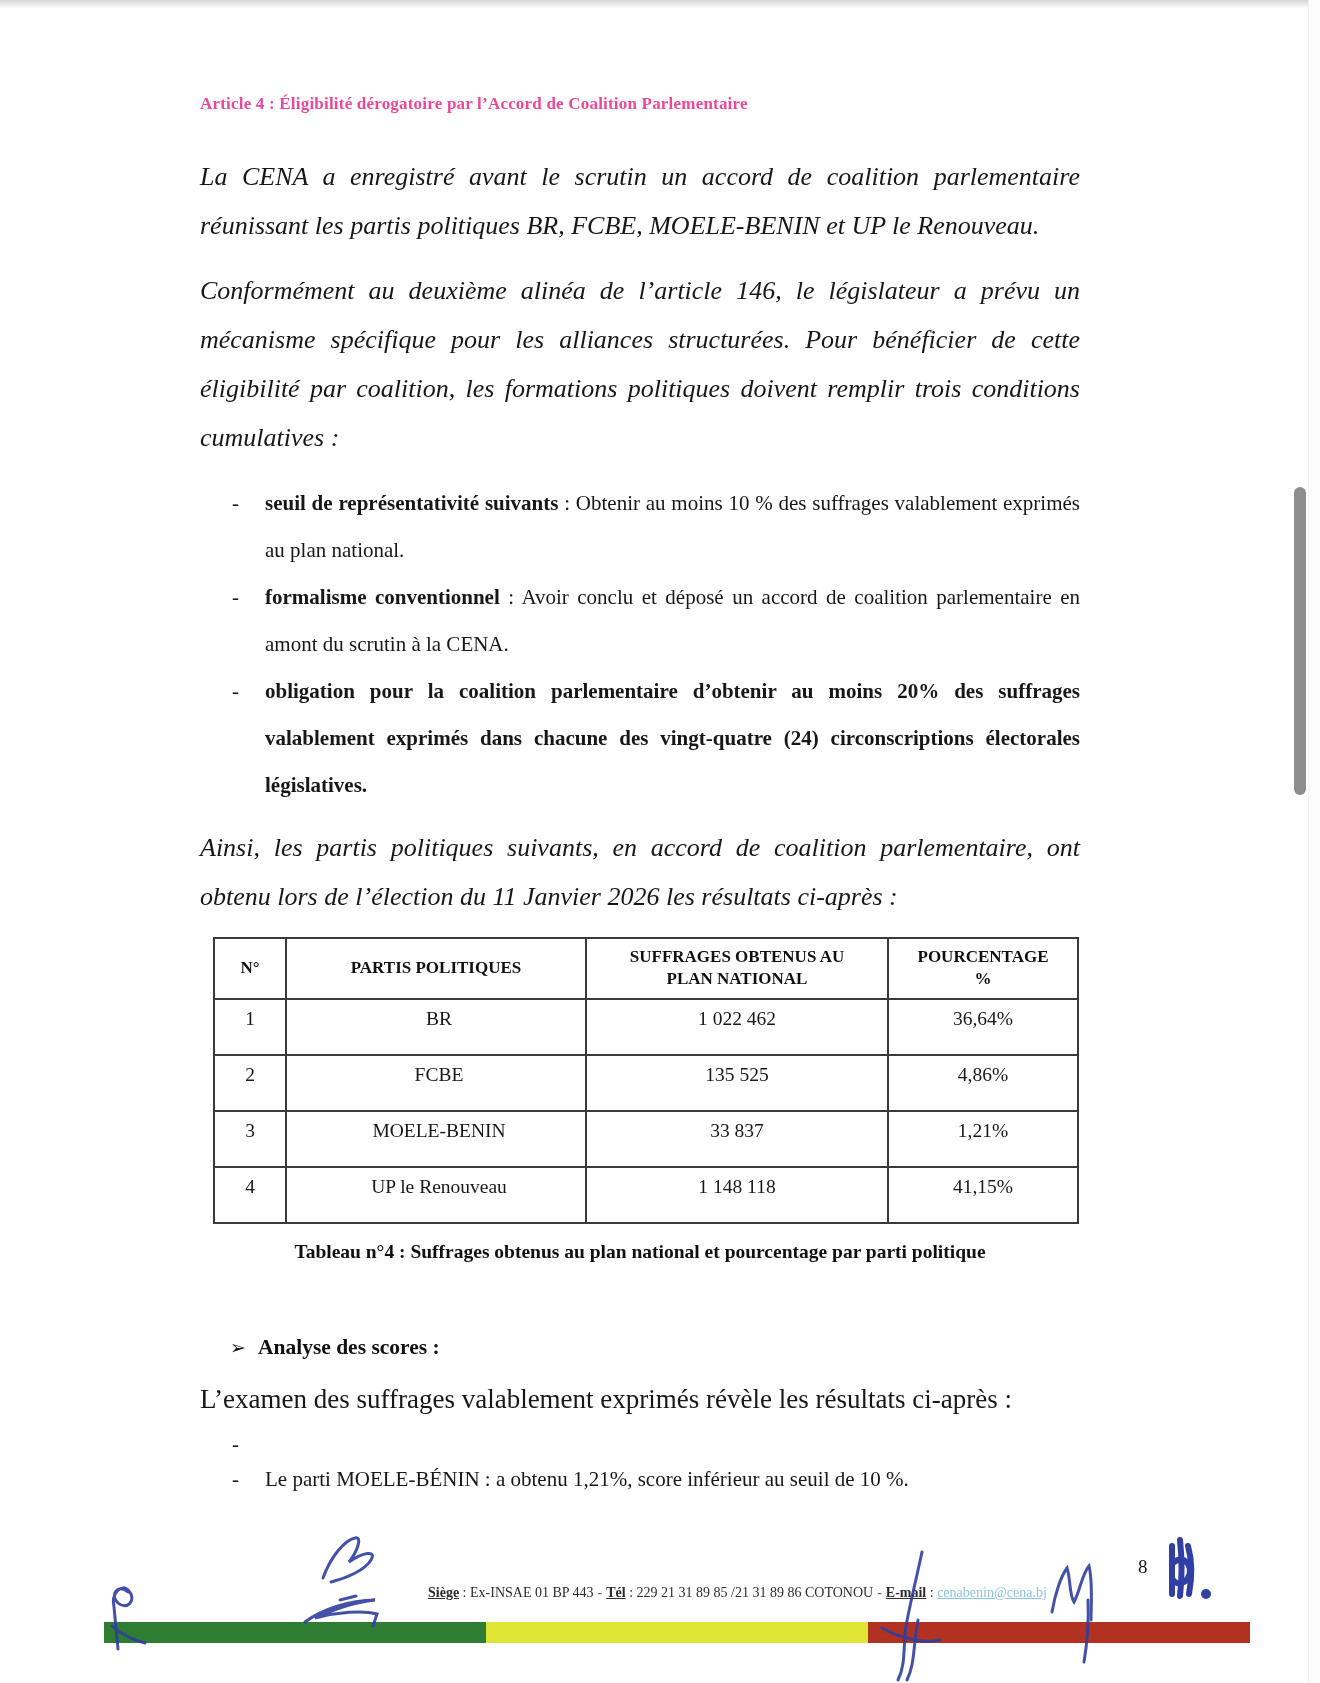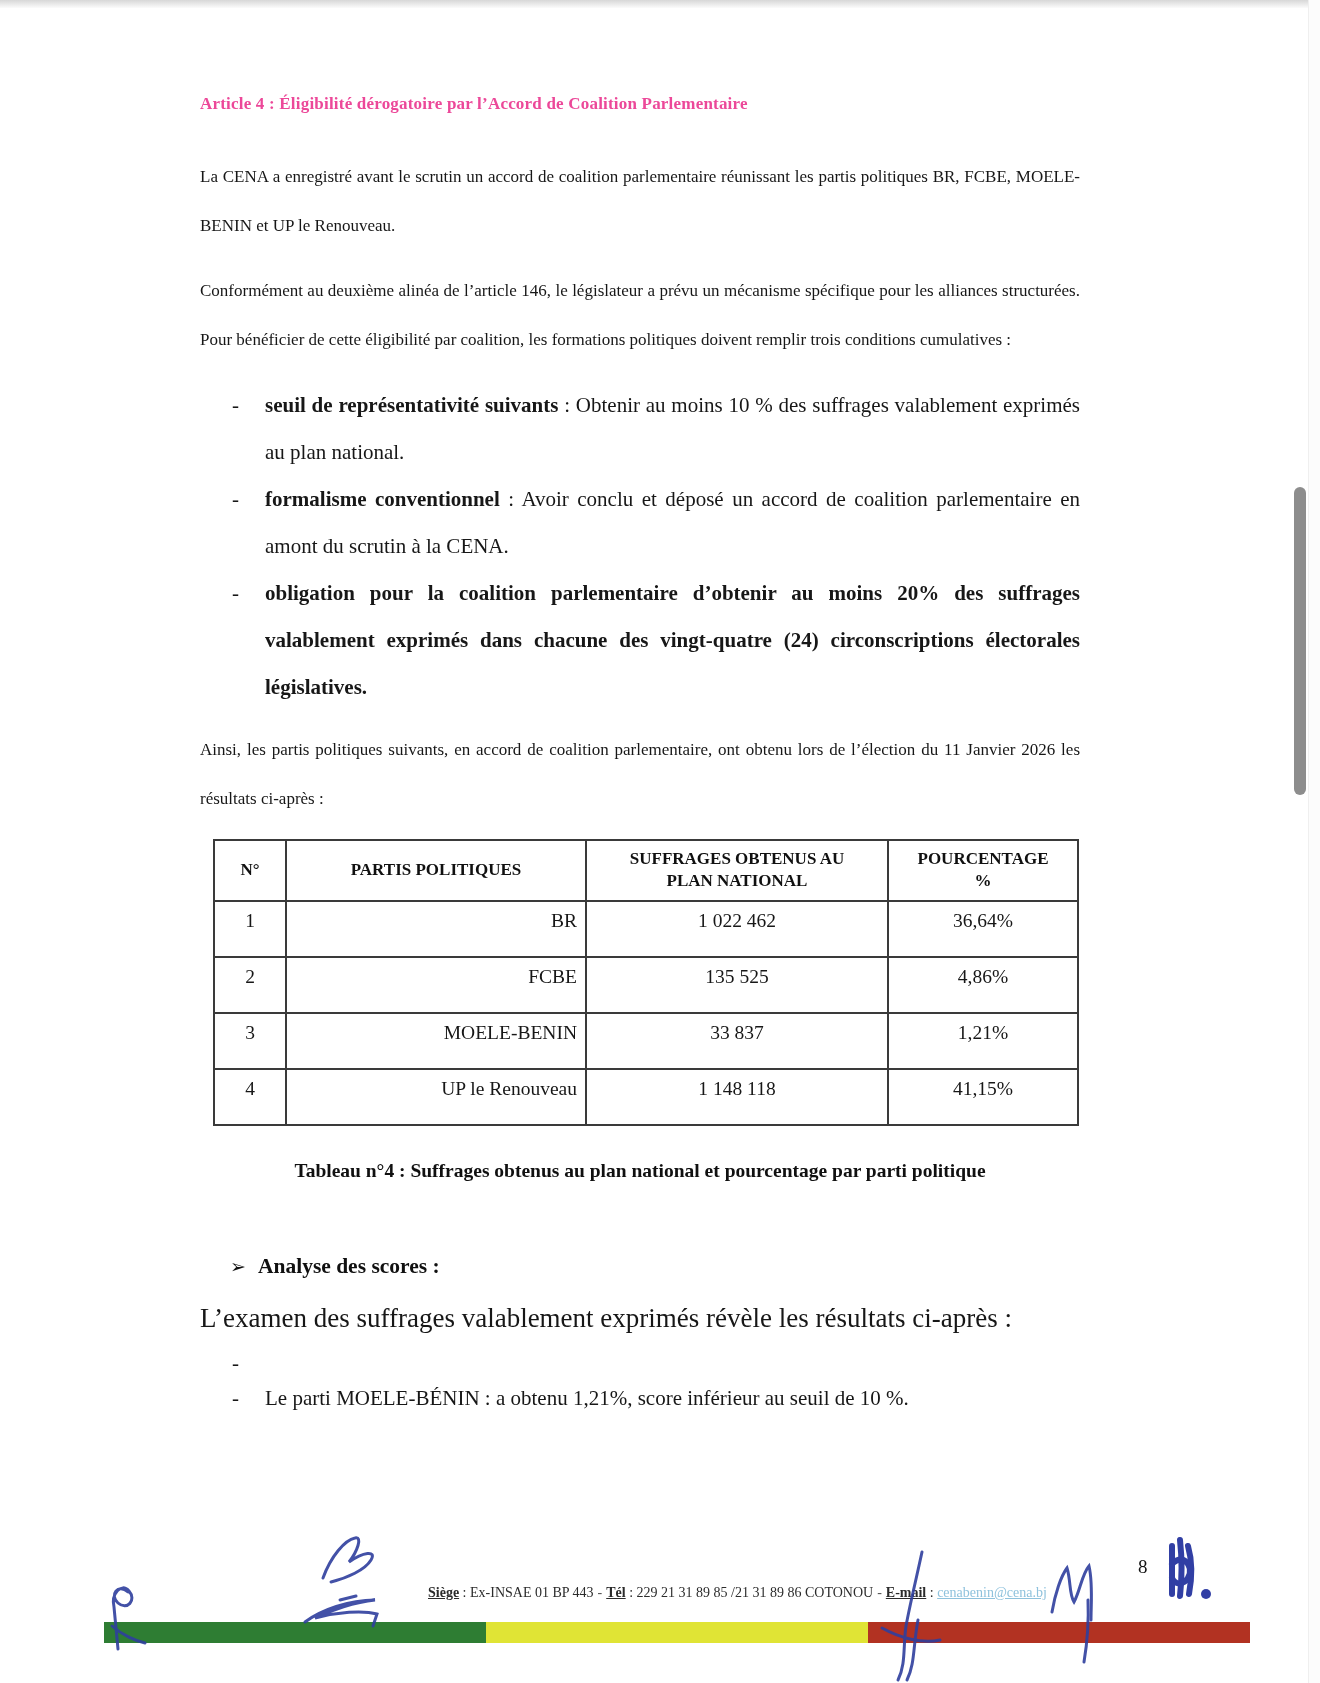--- a/index.html
+++ b/index.html
@@ -34,8 +34,9 @@
     margin-bottom:38px; color:#ec4899;
   }
   .para {
-    font-size:17px; line-height:49px; text-align:justify;
+    font-size:26px; line-height:49px; text-align:justify;
     margin-bottom:16px;
+    font-style:italic;
   }
   .cond-list { margin:18px 0 14px 0; }
   .cond-item { display:flex; line-height:47px; font-size:21px; }

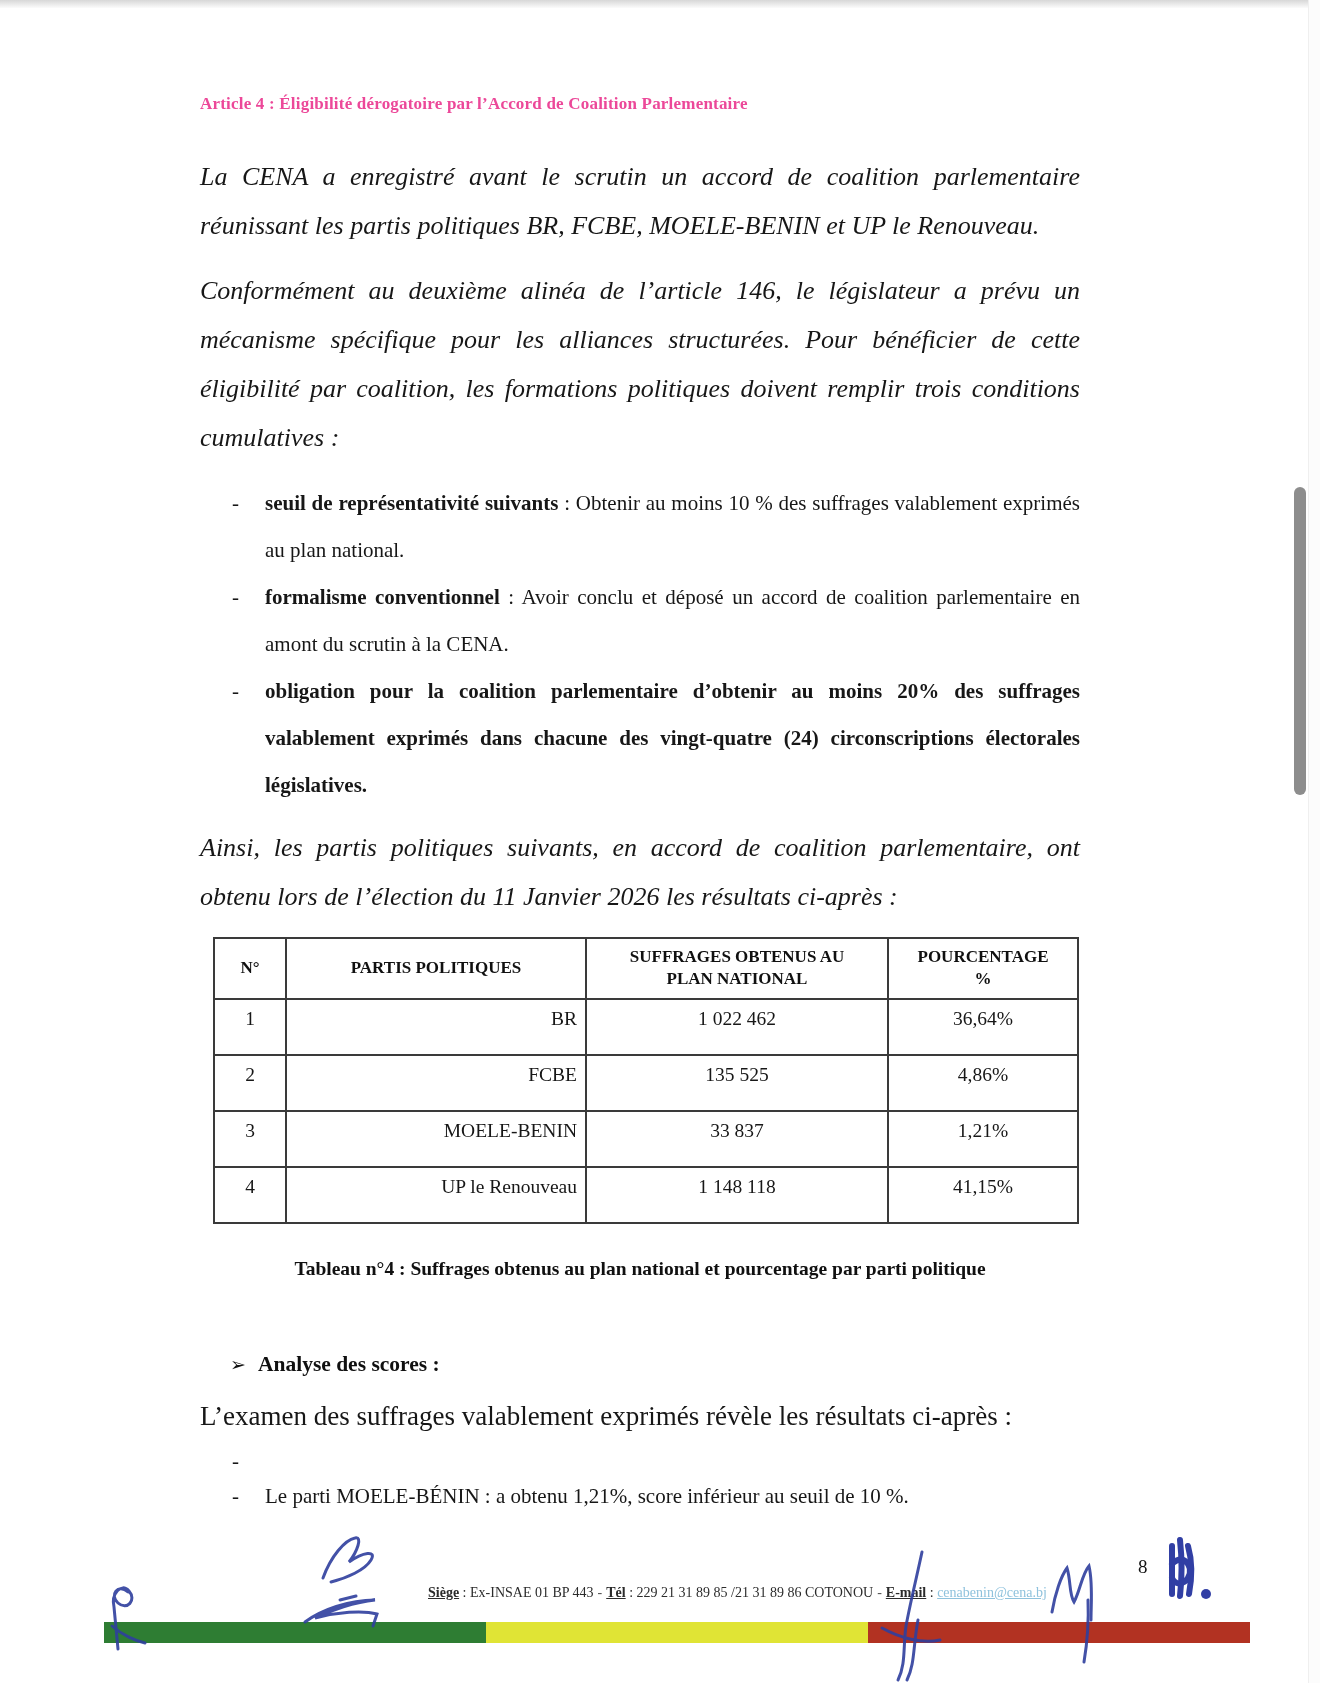--- a/index.html
+++ b/index.html
@@ -62,7 +62,7 @@
   .col-votes { width:302px; }
   .col-pct   { width:190px; }
   td.c-num, td.c-votes, td.c-pct { text-align:center; }
-  td.c-party { text-align:right; padding-left:14px; }
+  td.c-party { text-align:center; padding-left:14px; }
   .table-caption {
     font-size:19.5px; font-weight:bold; text-align:center;
     margin-top:34px; color:#101010;

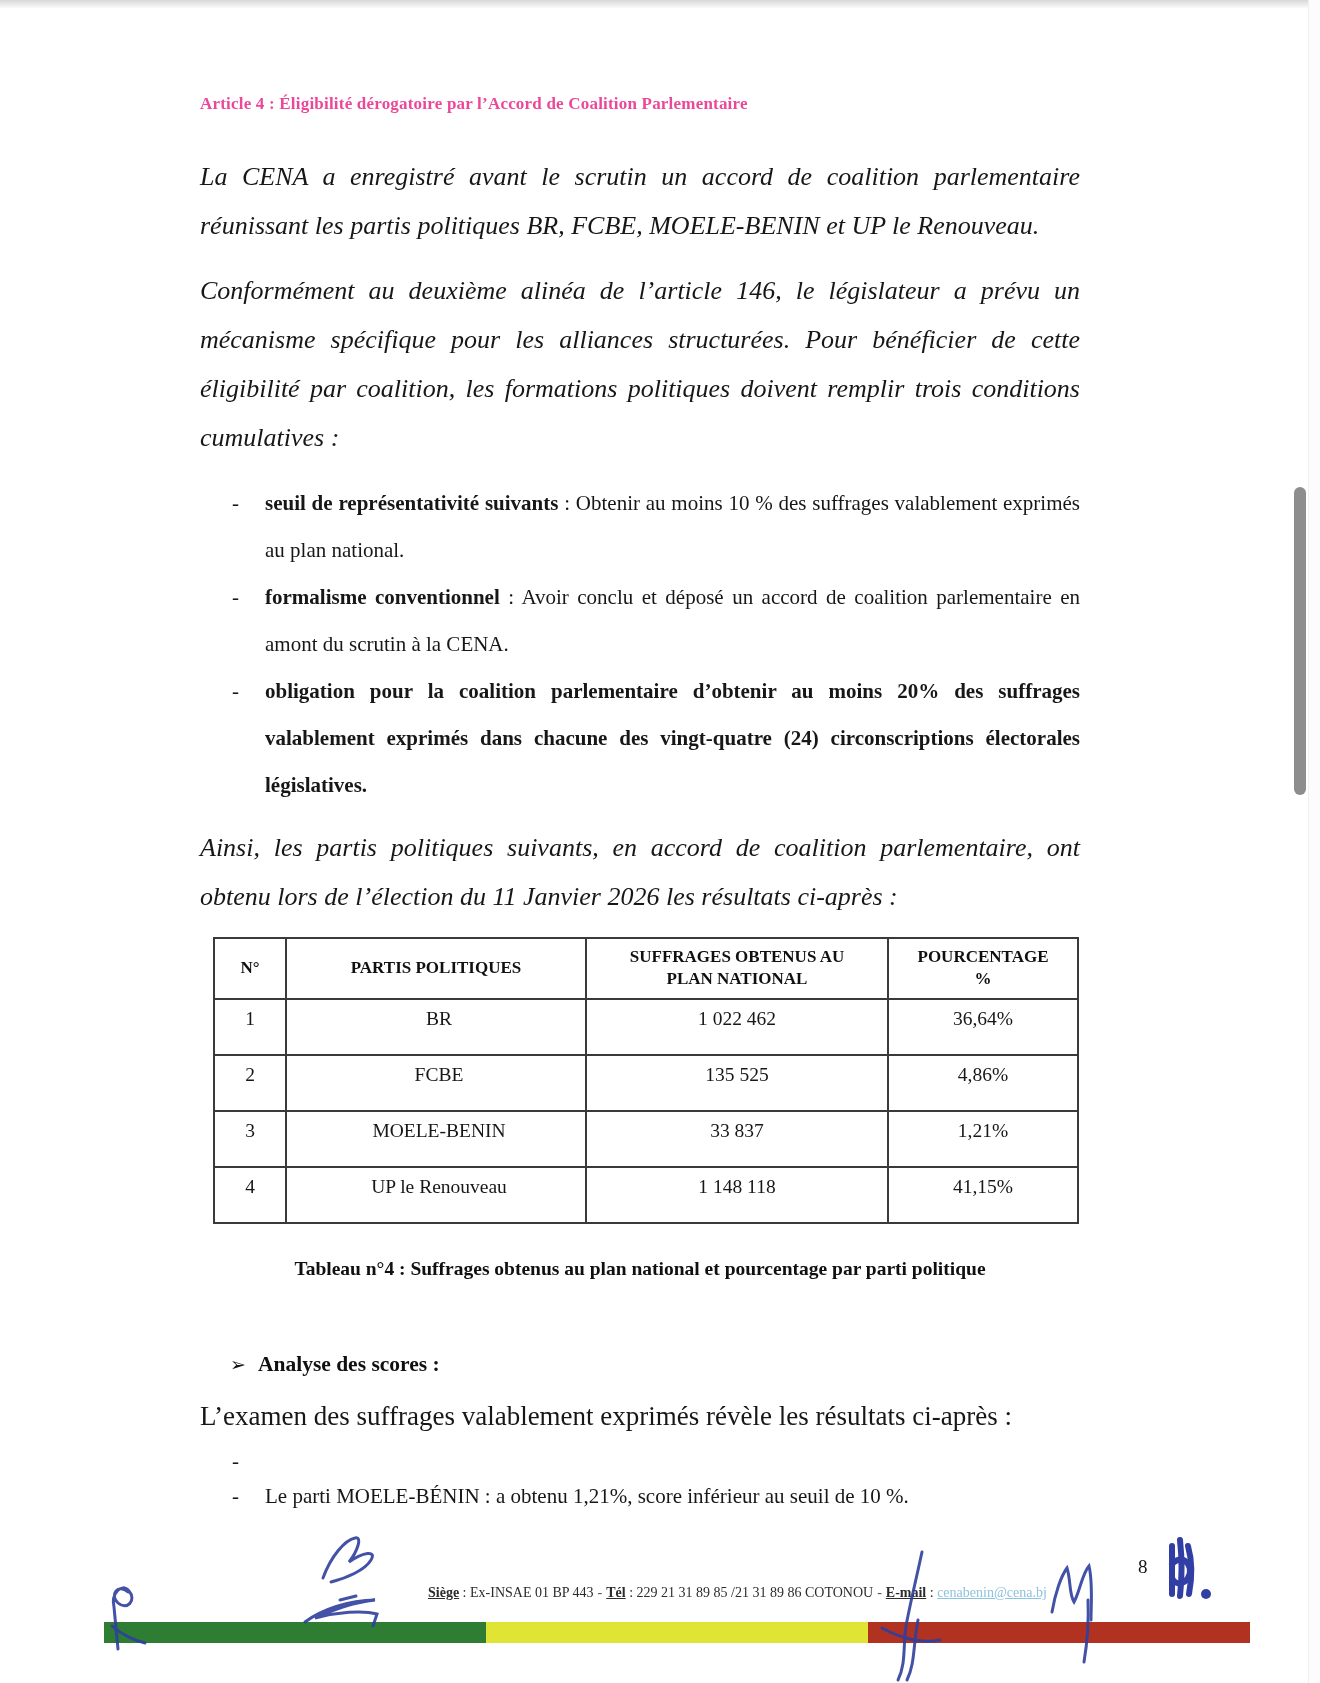--- a/index.html
+++ b/index.html
@@ -65,7 +65,7 @@
   td.c-party { text-align:center; padding-left:14px; }
   .table-caption {
     font-size:19.5px; font-weight:bold; text-align:center;
-    margin-top:34px; color:#101010;
+    margin-top:17px; color:#101010;
   }
   .analysis-heading {
     margin-top:72px; padding-left:30px;

